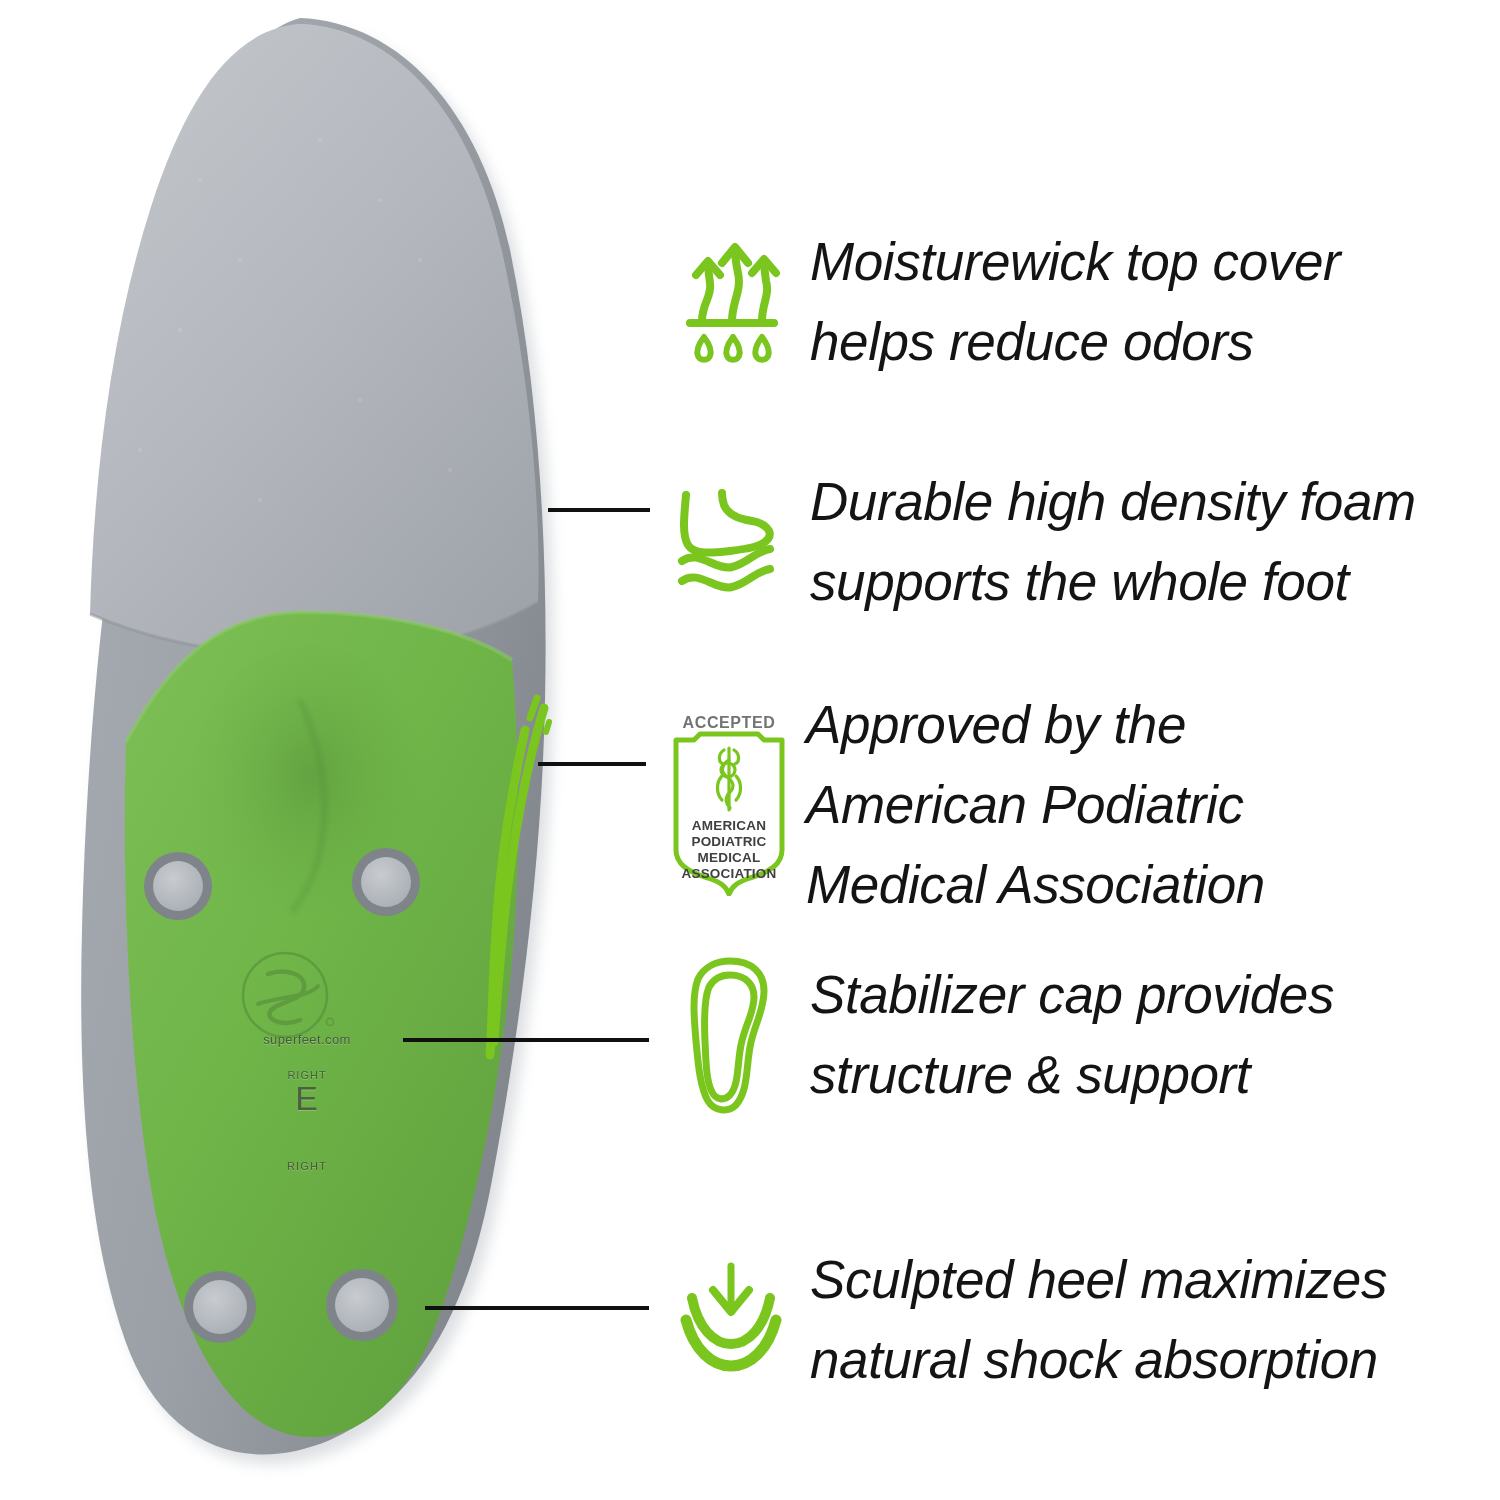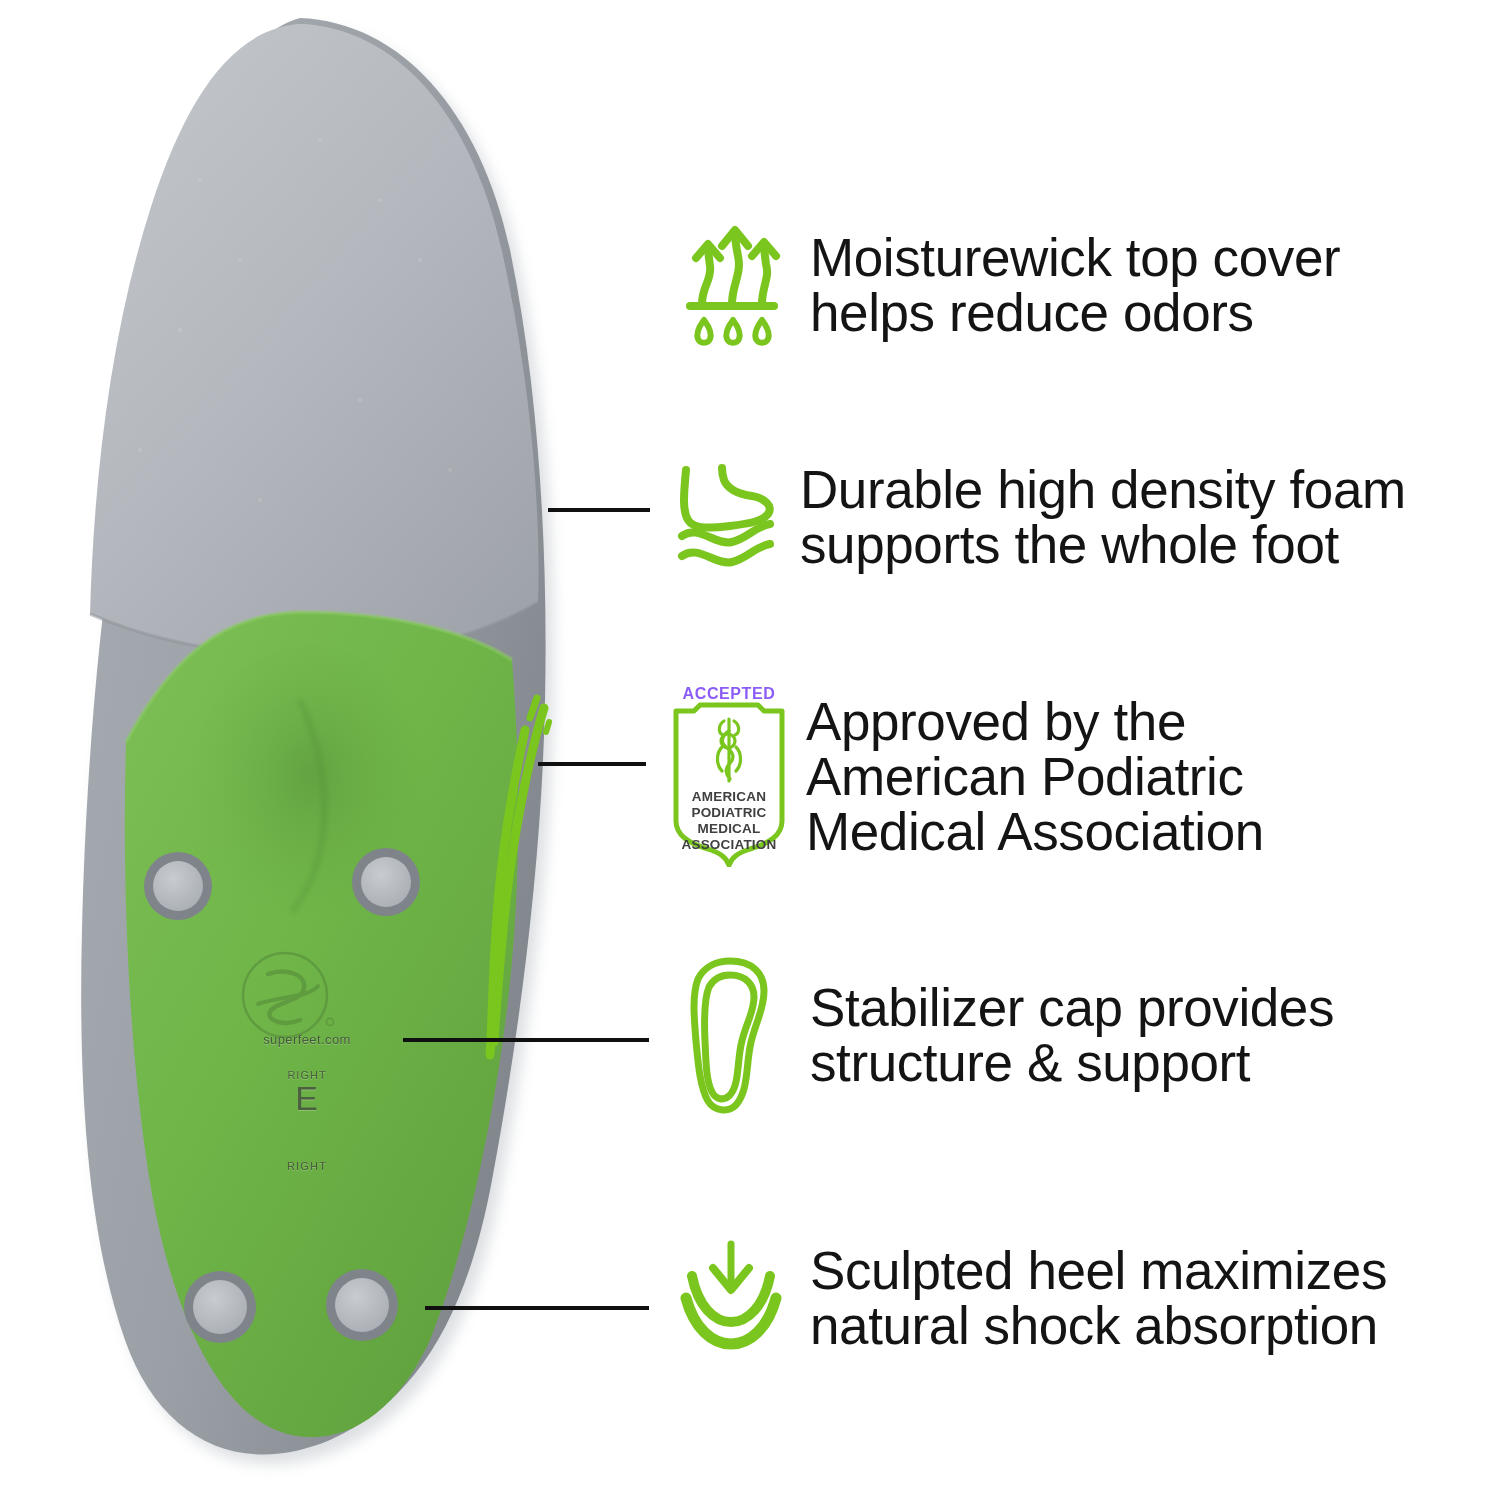--- a/index.html
+++ b/index.html
@@ -42,11 +42,12 @@
   }
   .callout-text {
     font-size: 53px;
-    line-height: 55px;
+    line-height: 80px;
     color: #141414;
     letter-spacing: -0.4px;
     white-space: pre-line;
     font-weight: 400;
+    font-style: italic;
   }
 
   .c1 { left: 680px; top: 222px; }

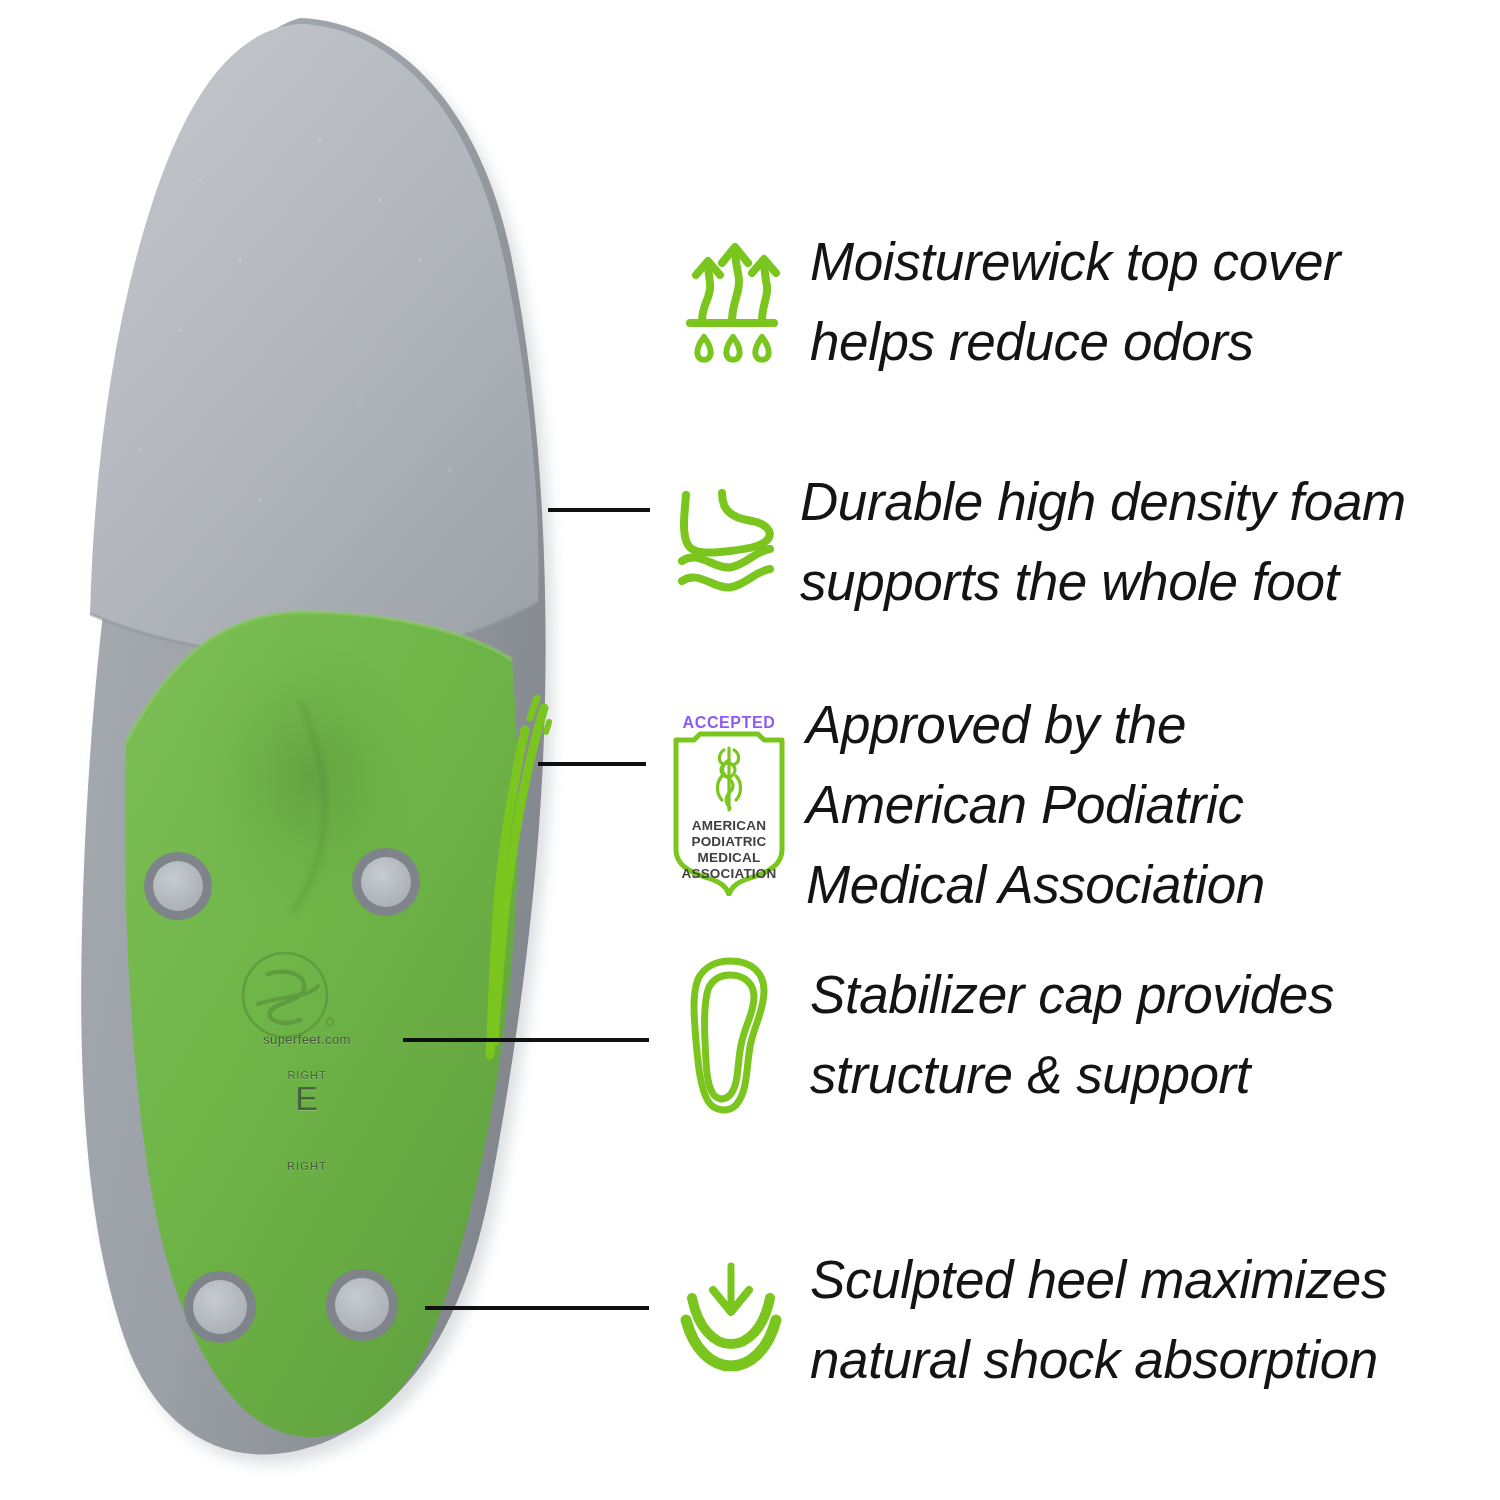--- a/index.html
+++ b/index.html
@@ -56,7 +56,7 @@
 
   .c2 { left: 672px; top: 462px; }
   .c2 .callout-icon { width: 116px; height: 110px; }
-  .c2 .callout-text { margin-left: 12px; }
+  .c2 .callout-text { margin-left: 22px; }
 
   .c3 { left: 668px; top: 685px; }
   .c3 .callout-icon { width: 122px; height: 182px; }

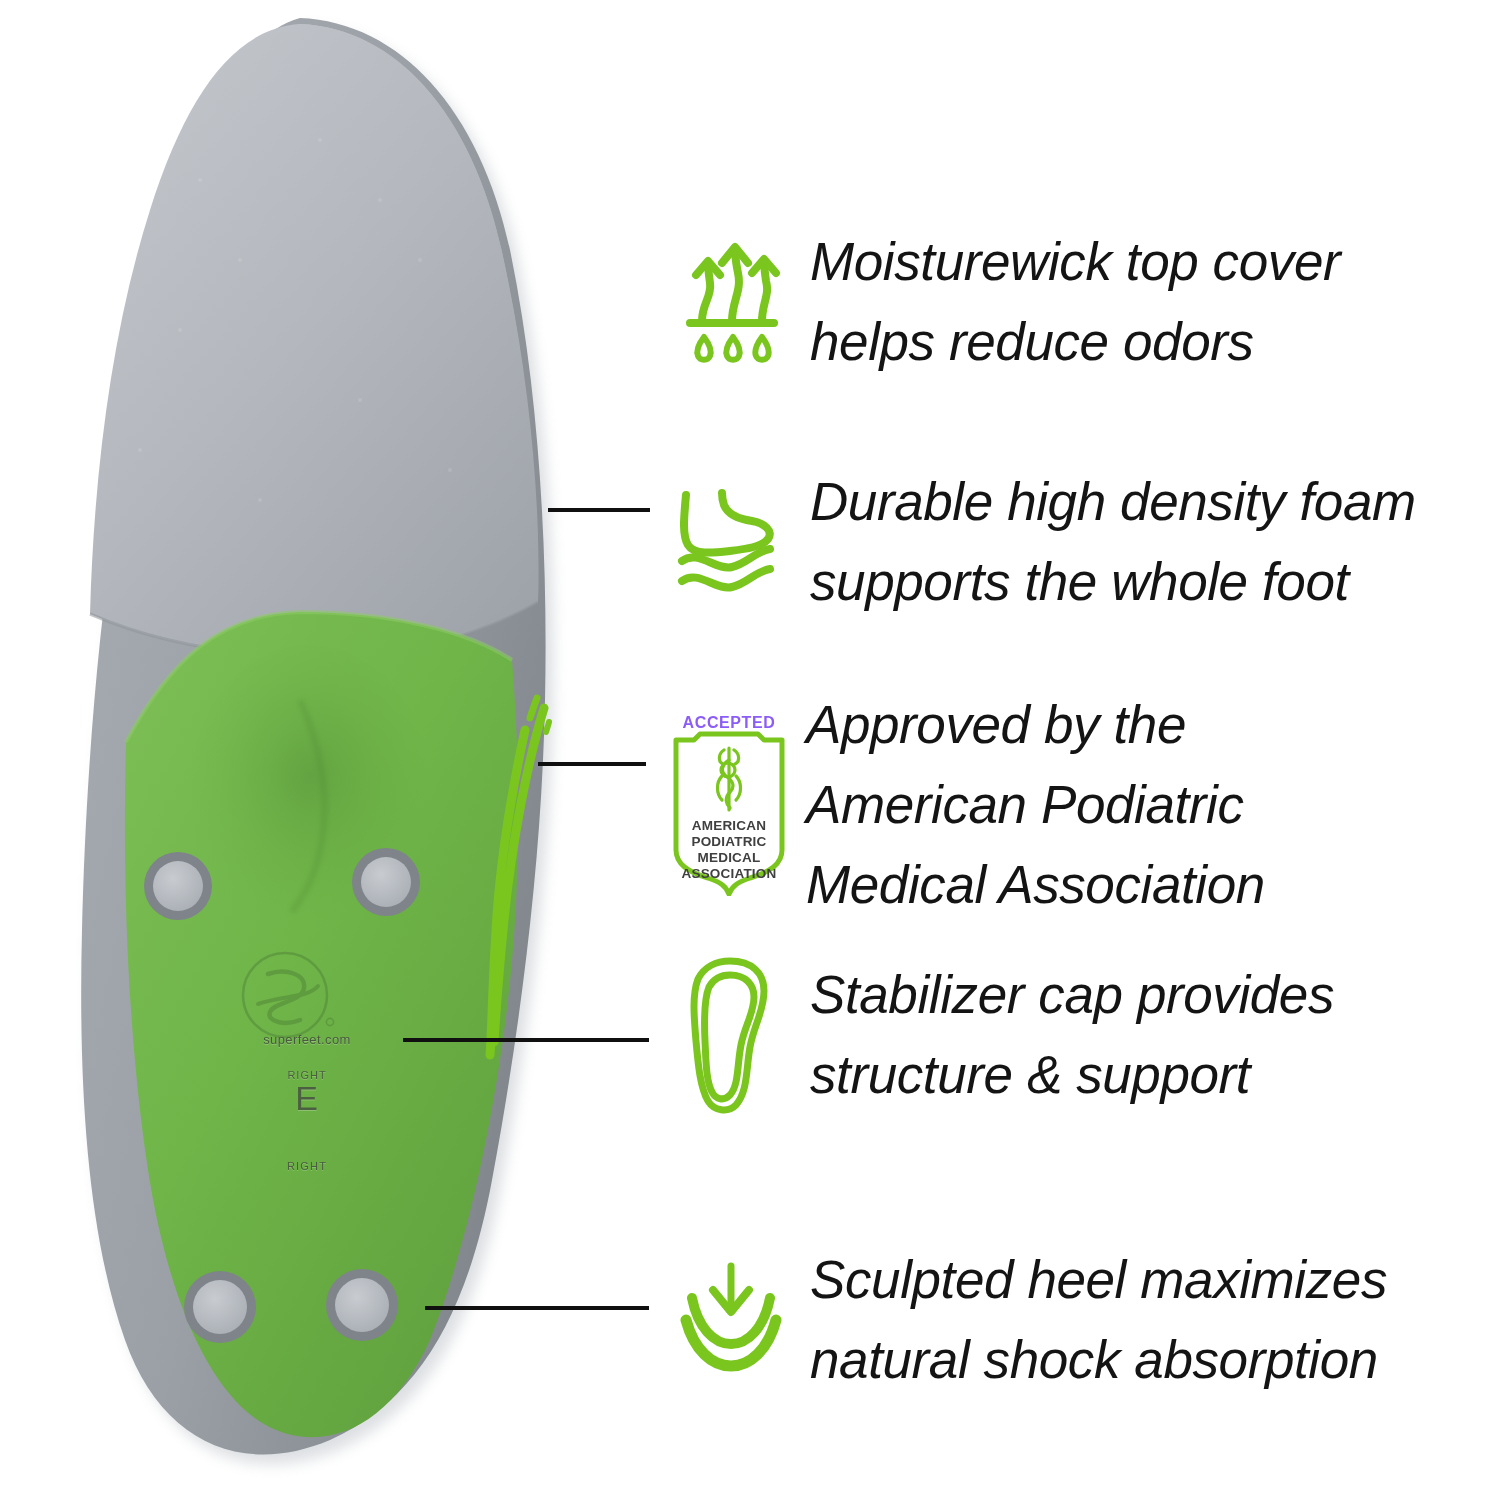--- a/index.html
+++ b/index.html
@@ -96,7 +96,7 @@
     font-size: 16px;
     font-weight: bold;
     letter-spacing: 0.6px;
-    color: #8b5cf6;
+    color: #737373;
   }
   .apma-name {
     position: absolute;

